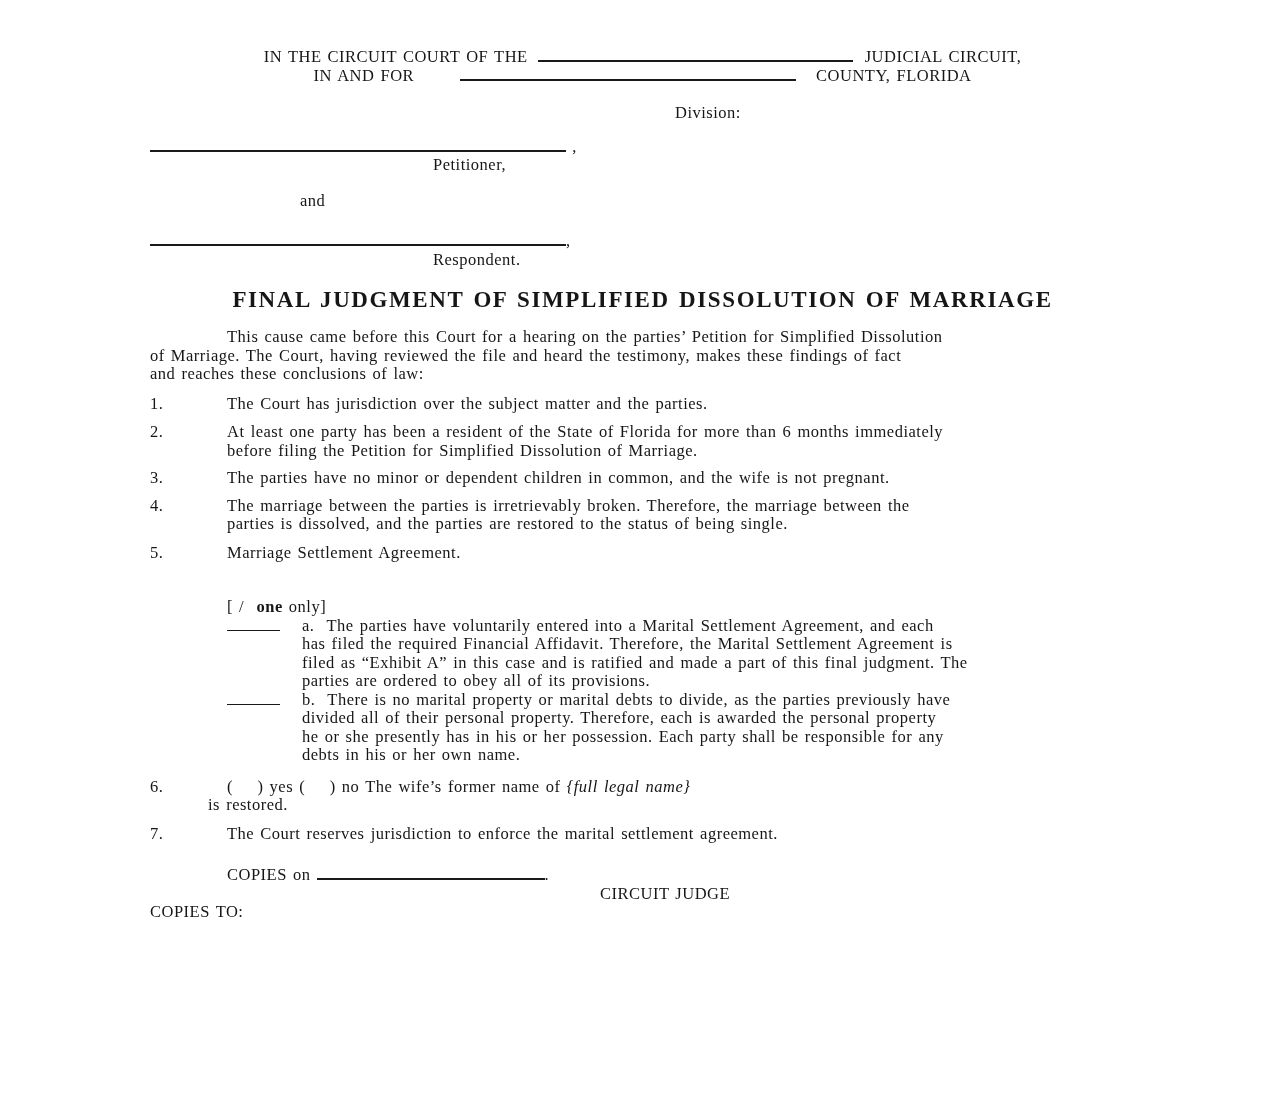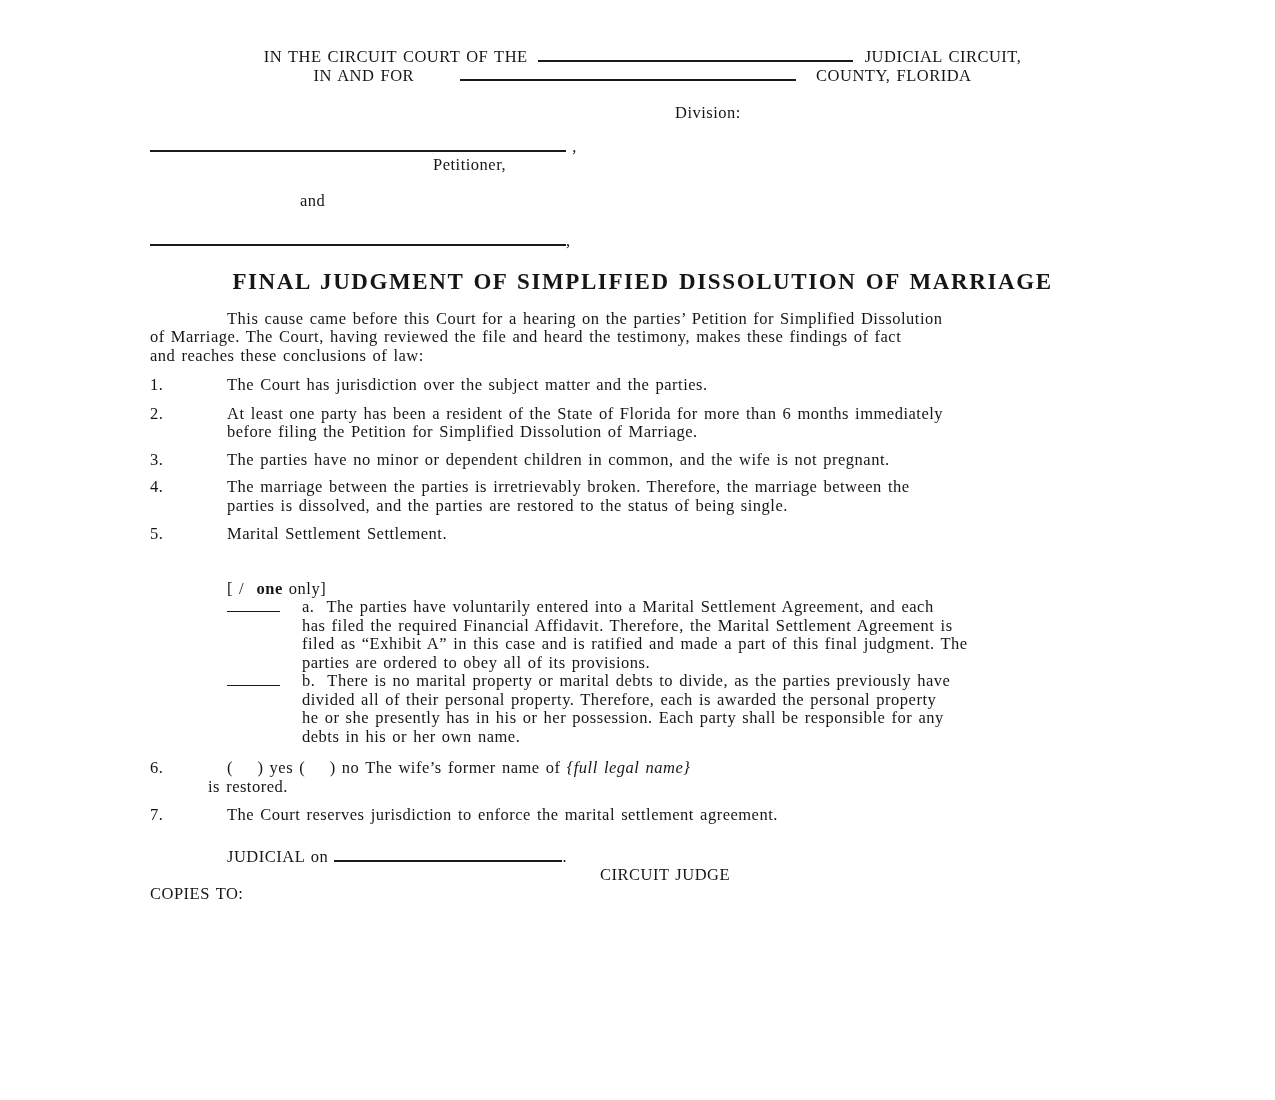--- a/index.html
+++ b/index.html
@@ -75,6 +75,7 @@
   <div class="and-line">and</div>
 
   <div class="resp-line"><span class="blank b-name"></span><span>,</span></div>
+  <div class="party-label">Respondent.</div>
 
   <div class="doc-title">FINAL JUDGMENT OF SIMPLIFIED DISSOLUTION OF MARRIAGE</div>
 

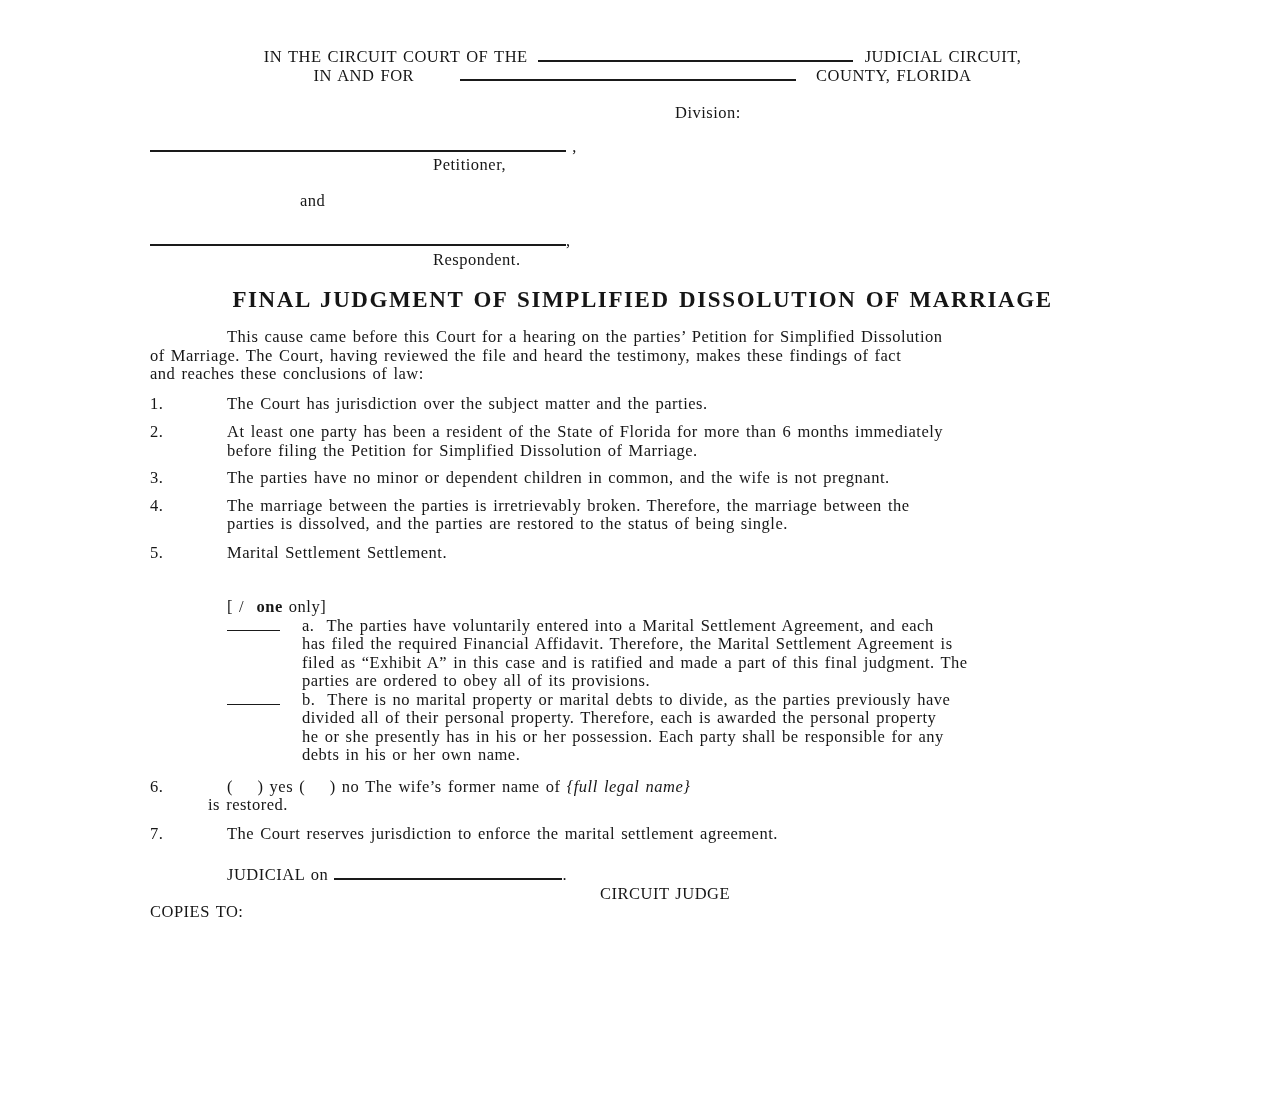--- a/index.html
+++ b/index.html
@@ -108,7 +108,7 @@
   <div class="item mt-i5">
     <span class="num">5.</span>
     <div class="item5-cell">
-      <div>Marital Settlement Settlement.</div>
+      <div>Marriage Settlement Agreement.</div>
       <div class="check-line"><span>[ /  </span><span class="bold">one</span><span> only]</span></div>
       <div class="sub">
         <span class="bcol"><span class="blank b-sub"></span></span>

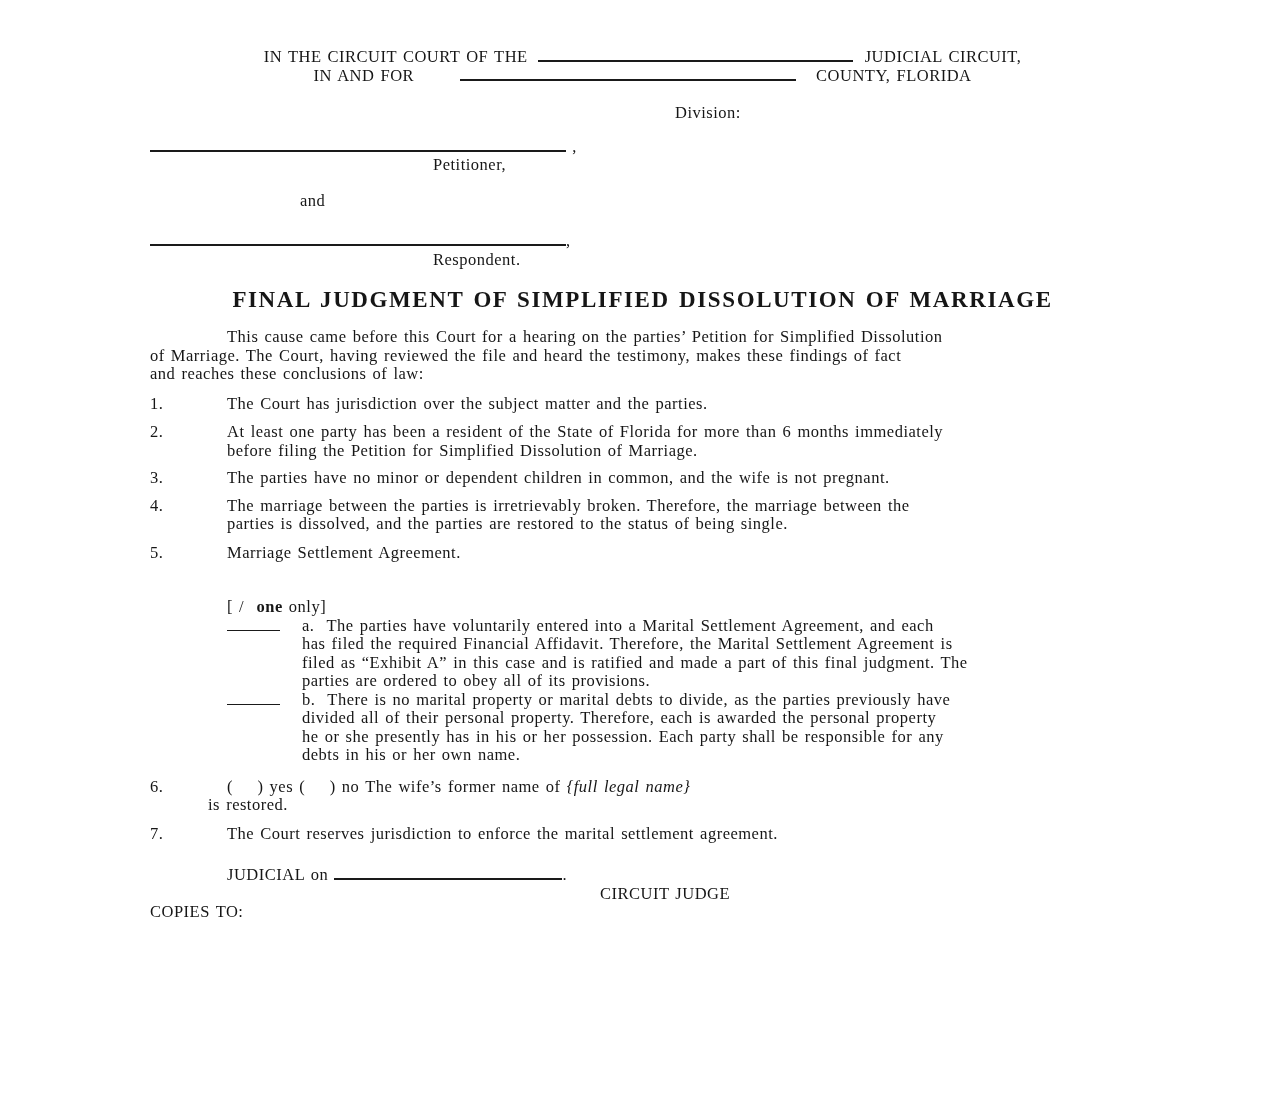--- a/index.html
+++ b/index.html
@@ -140,7 +140,7 @@
     <span class="itext">The Court reserves jurisdiction to enforce the marital settlement agreement.</span>
   </div>
 
-  <div class="ordered-line"><span>JUDICIAL on </span><span class="blank b-date"></span><span>.</span></div>
+  <div class="ordered-line"><span>COPIES on </span><span class="blank b-date"></span><span>.</span></div>
 
   <div class="judge-line">CIRCUIT JUDGE</div>
   <div class="copies-line">COPIES TO:</div>

